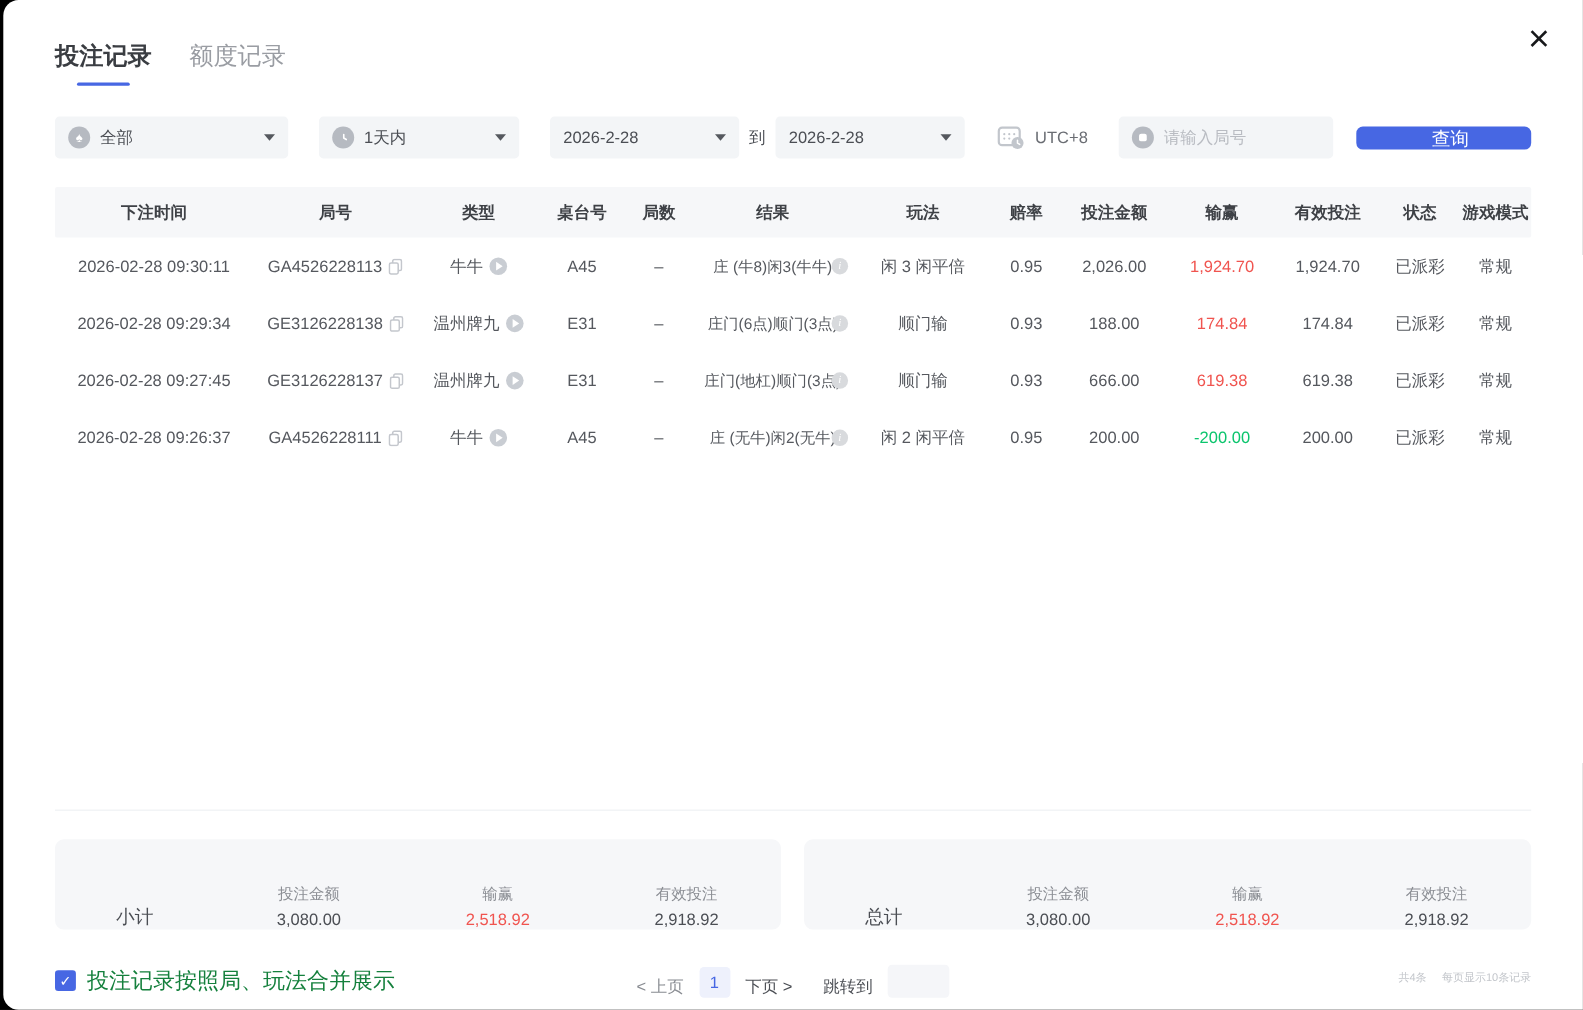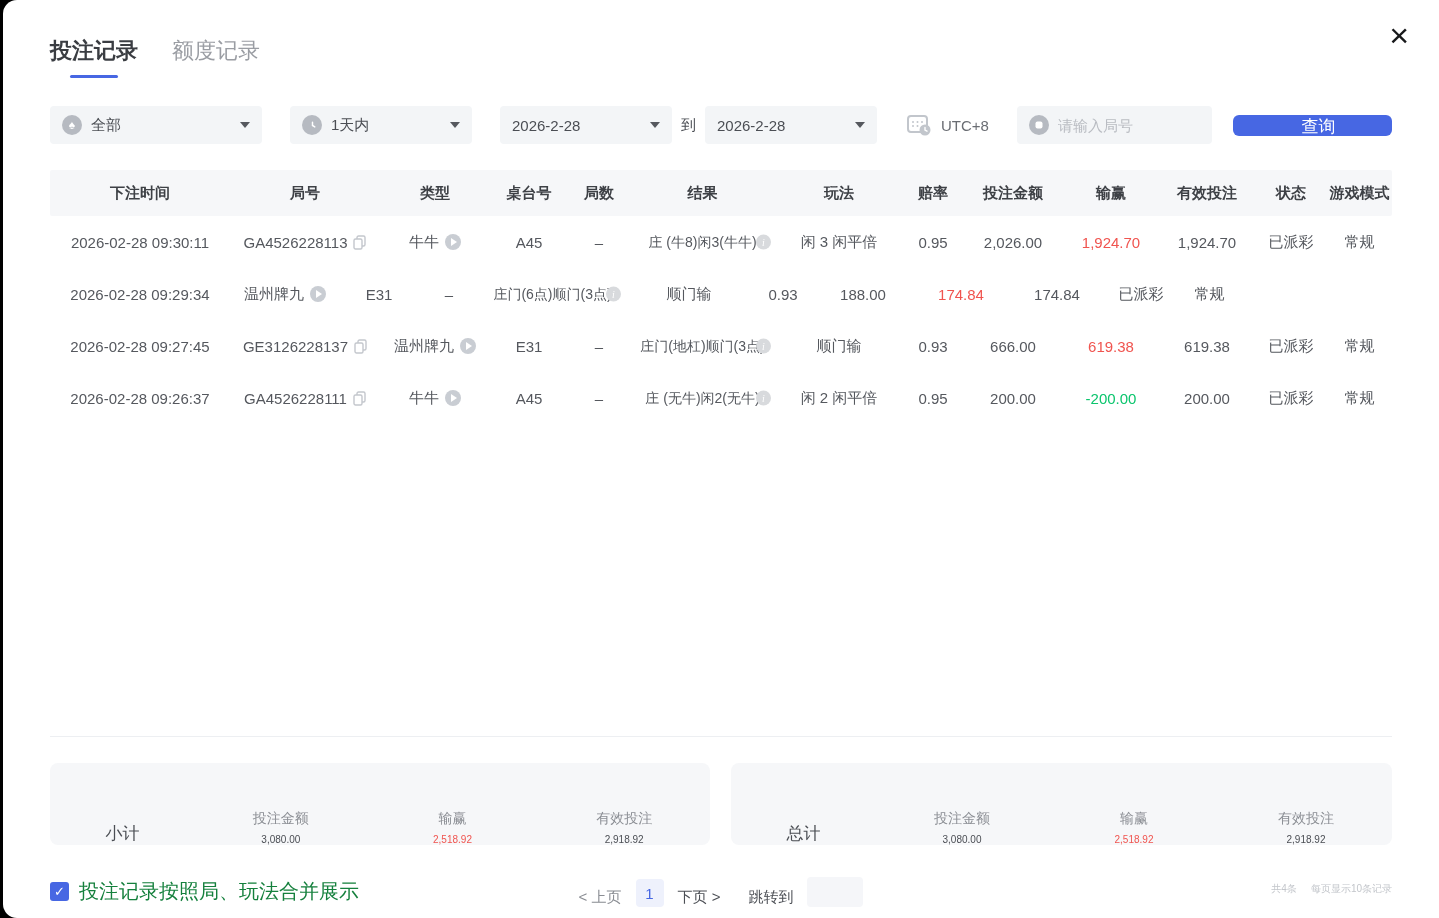--- a/index.html
+++ b/index.html
@@ -211,6 +211,15 @@
 
     <div class="trow">
       <div class="cell c1">2026-02-28 09:29:34</div>
+      <div class="cell c2">
+        <span>GE3126228138</span>
+        <span class="copy-icon">
+          <svg width="13" height="15" viewBox="0 0 13 15">
+              <rect x="1" y="4" width="8" height="10" rx="1.5" fill="none" stroke="#c4c7cd" stroke-width="1.4"></rect>
+              <path d="M4 4 V2.5 A1.5 1.5 0 0 1 5.5 1 H10.5 A1.5 1.5 0 0 1 12 2.5 V9.5 A1.5 1.5 0 0 1 10.5 11 H9" fill="none" stroke="#c4c7cd" stroke-width="1.4"></path>
+            </svg>
+        </span>
+      </div>
       <div class="cell c3">
         <span>温州牌九</span>
         <span class="play-icon">

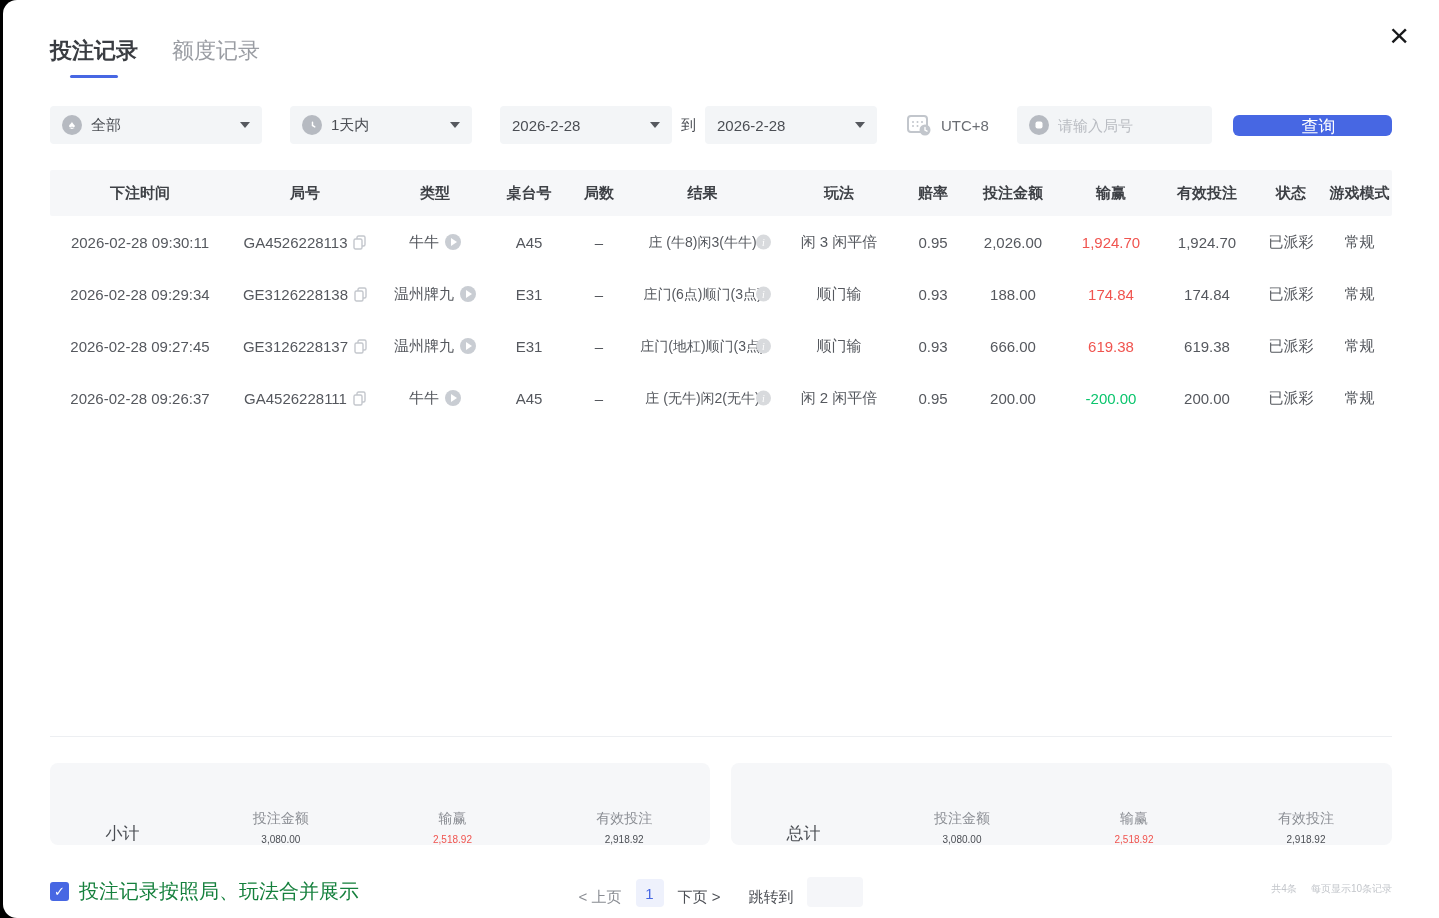--- a/index.html
+++ b/index.html
@@ -71,7 +71,7 @@
   .card .biglabel { width:145px; text-align:center; font-size:17px; color:#4b4e54; }
   .card .col { flex:1; text-align:center; }
   .card .col .lab { font-size:14px; color:#8b8e94; margin-bottom:6px; }
-  .card .col .val { font-size:10px; color:#4b4e54; }
+  .card .col .val { font-size:15px; color:#4b4e54; }
   .card .col .val.red { color:#f0544f; }
 
   

